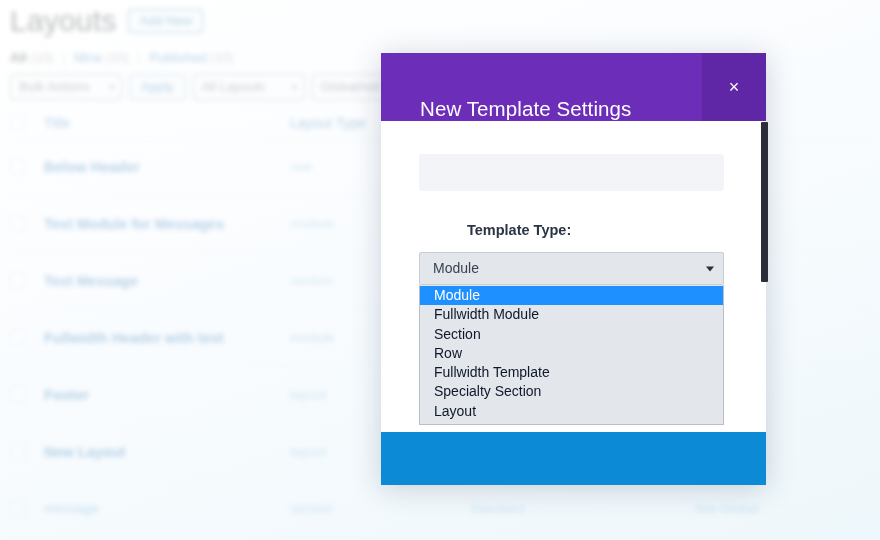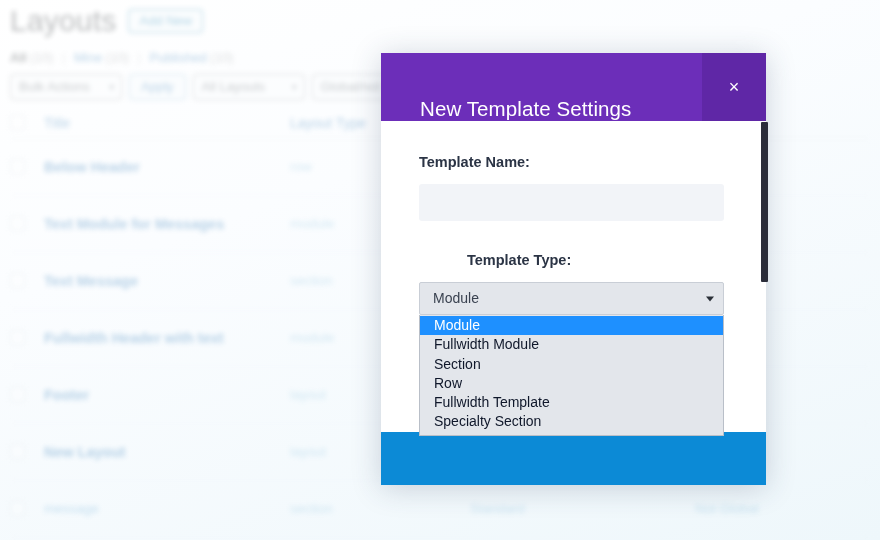--- a/index.html
+++ b/index.html
@@ -405,7 +405,6 @@
 
     <div class="modal-body">
 
-      <div class="field-label">Template Name:</div>
       <input class="text-input" type="text" placeholder="" style="">
 
       <div class="field-label label-type">Template Type:</div>

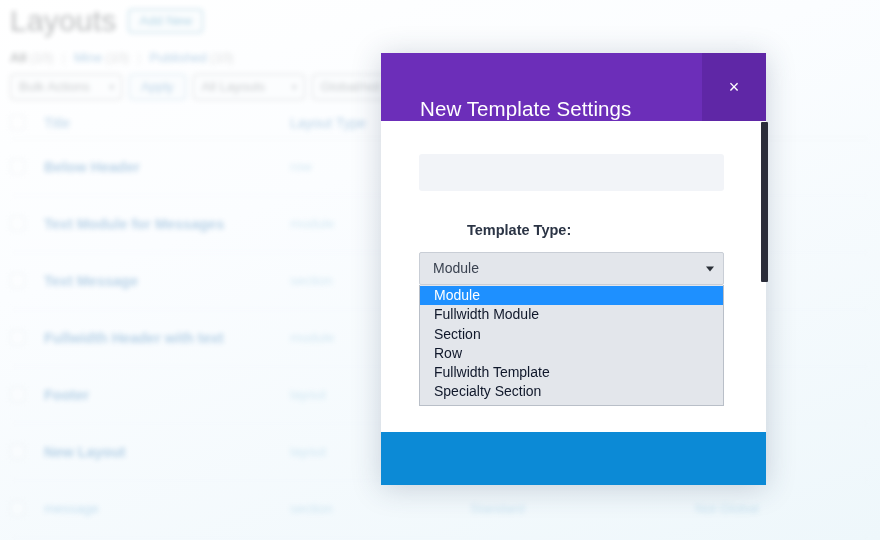--- a/index.html
+++ b/index.html
@@ -422,6 +422,7 @@
           <div class="option">Row</div>
           <div class="option">Fullwidth Template</div>
           <div class="option">Specialty Section</div>
+          <div class="option">Layout</div>
         </div>
       </div>
     </div>

